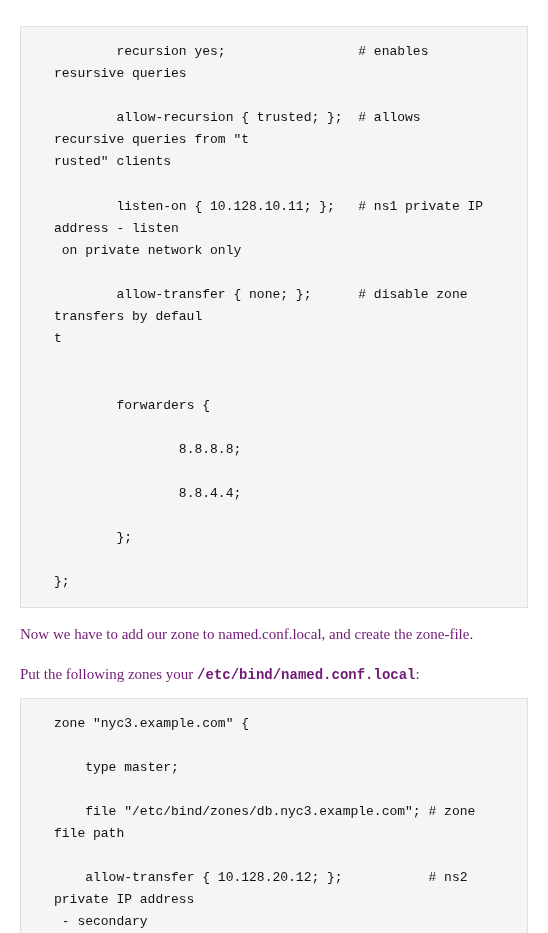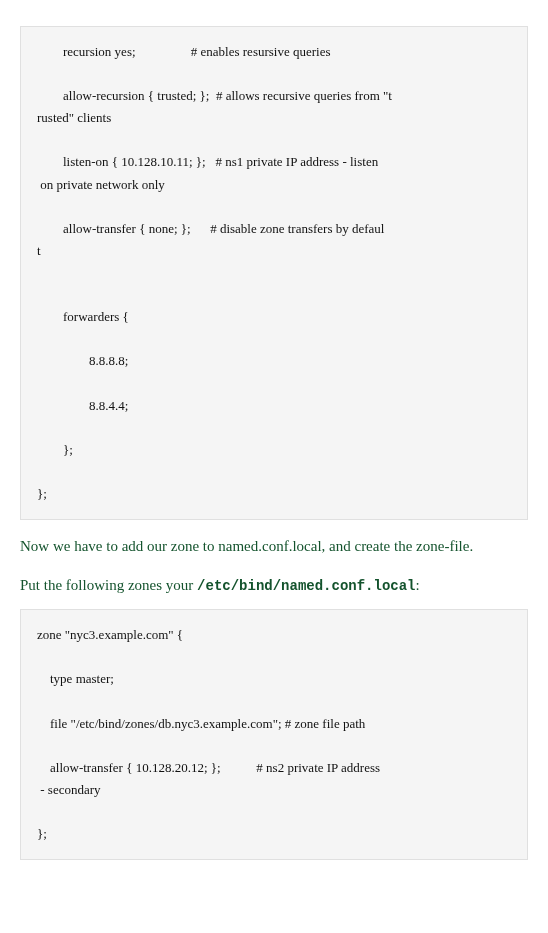--- a/index.html
+++ b/index.html
@@ -25,8 +25,8 @@
     .code-block {
       background: #f5f5f5;
       border: 1px solid #e0e0e0;
-      padding: 14px 16px;
-      font-family: Liberation Serif, serif;
+      padding: 14px 33px;
+      font-family: Liberation Mono, monospace;
       font-size: 13px;
       color: #111111;
       line-height: 1.7;

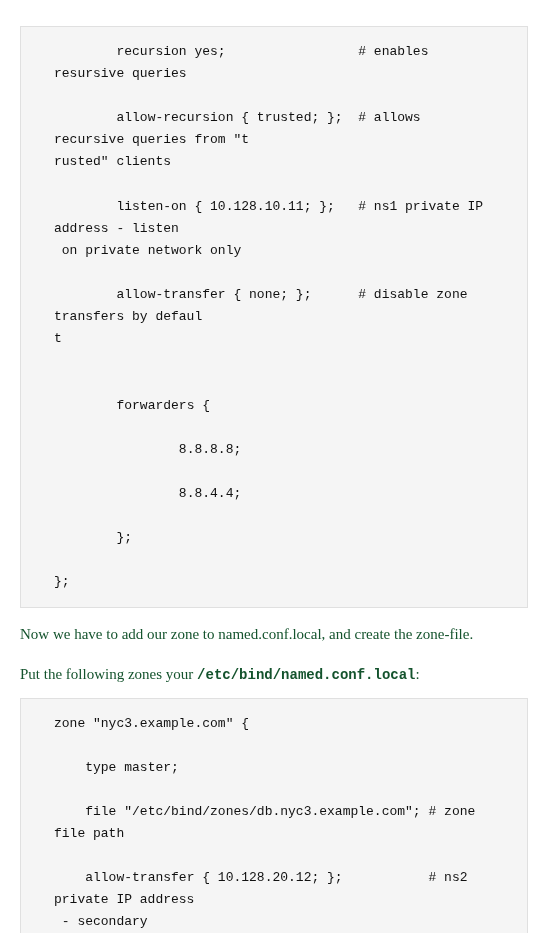--- a/index.html
+++ b/index.html
@@ -39,7 +39,7 @@
     .prose-text {
       font-family: Georgia, 'Times New Roman', serif;
       font-size: 15px;
-      color: #14532d;
+      color: #701a75;
       line-height: 1.7;
       margin: 14px 0 8px 0;
     }

